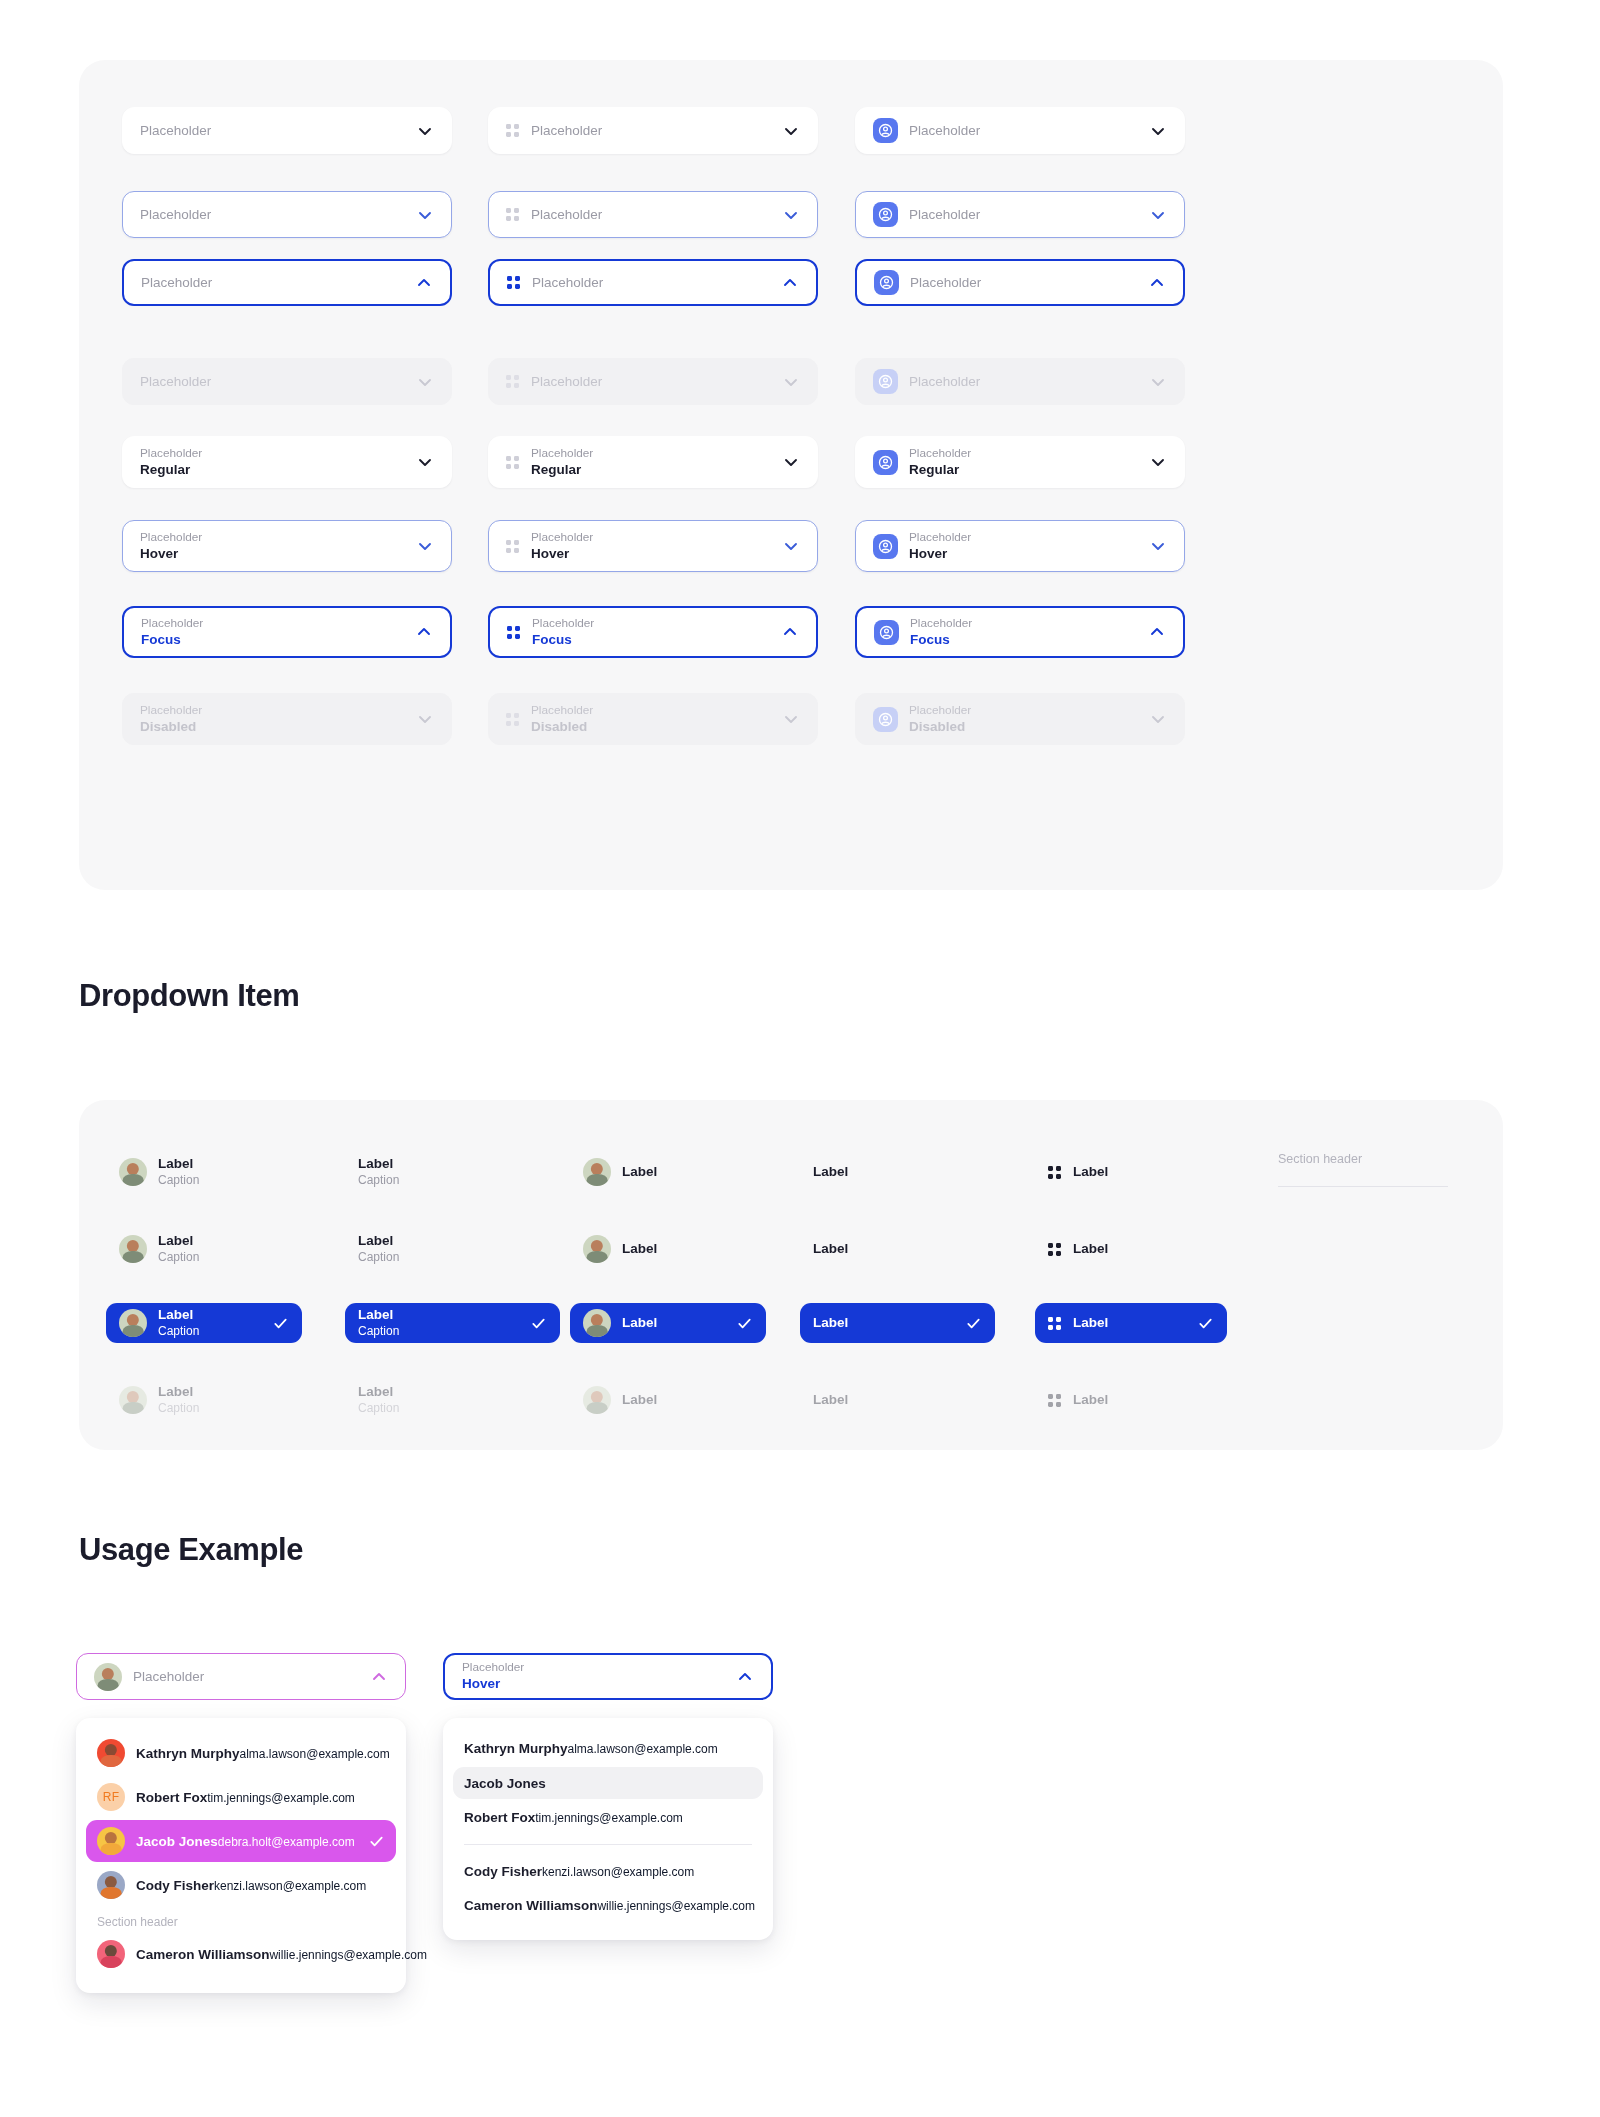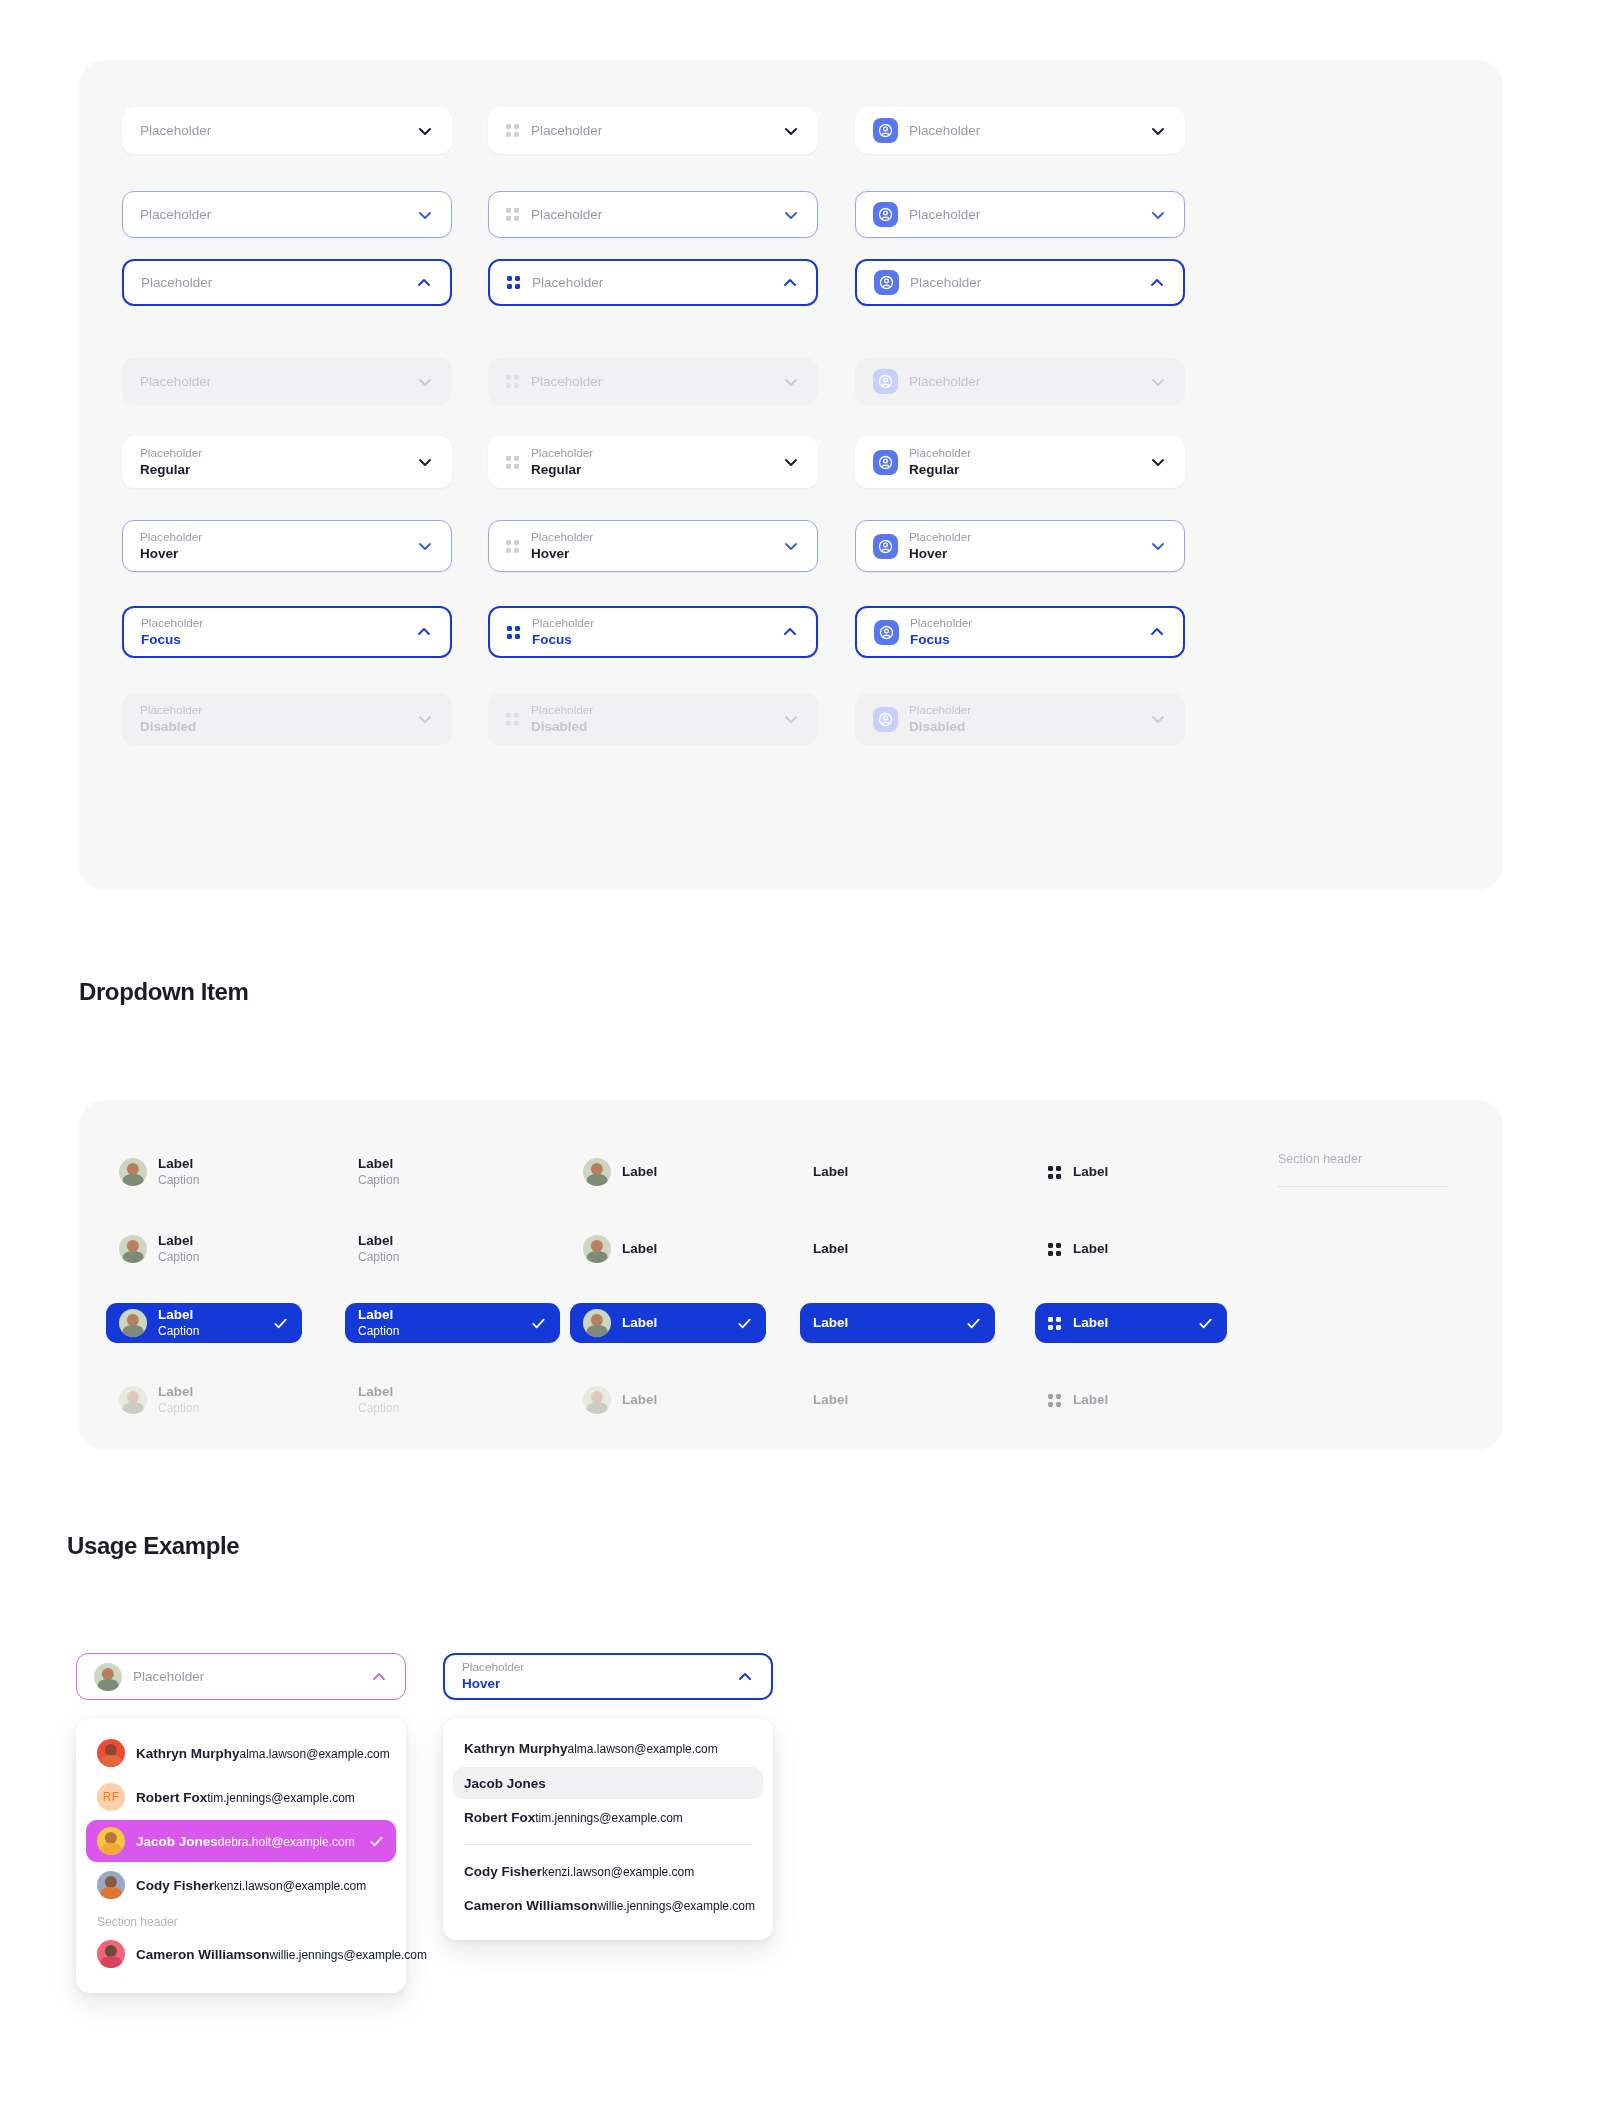--- a/index.html
+++ b/index.html
@@ -23,7 +23,7 @@
   
   .section-heading {
     position: absolute;
-    font-size: 24px;
+    font-size: 31px;
     font-weight: 700;
     letter-spacing: -0.4px;
     color: #1b1c2b;

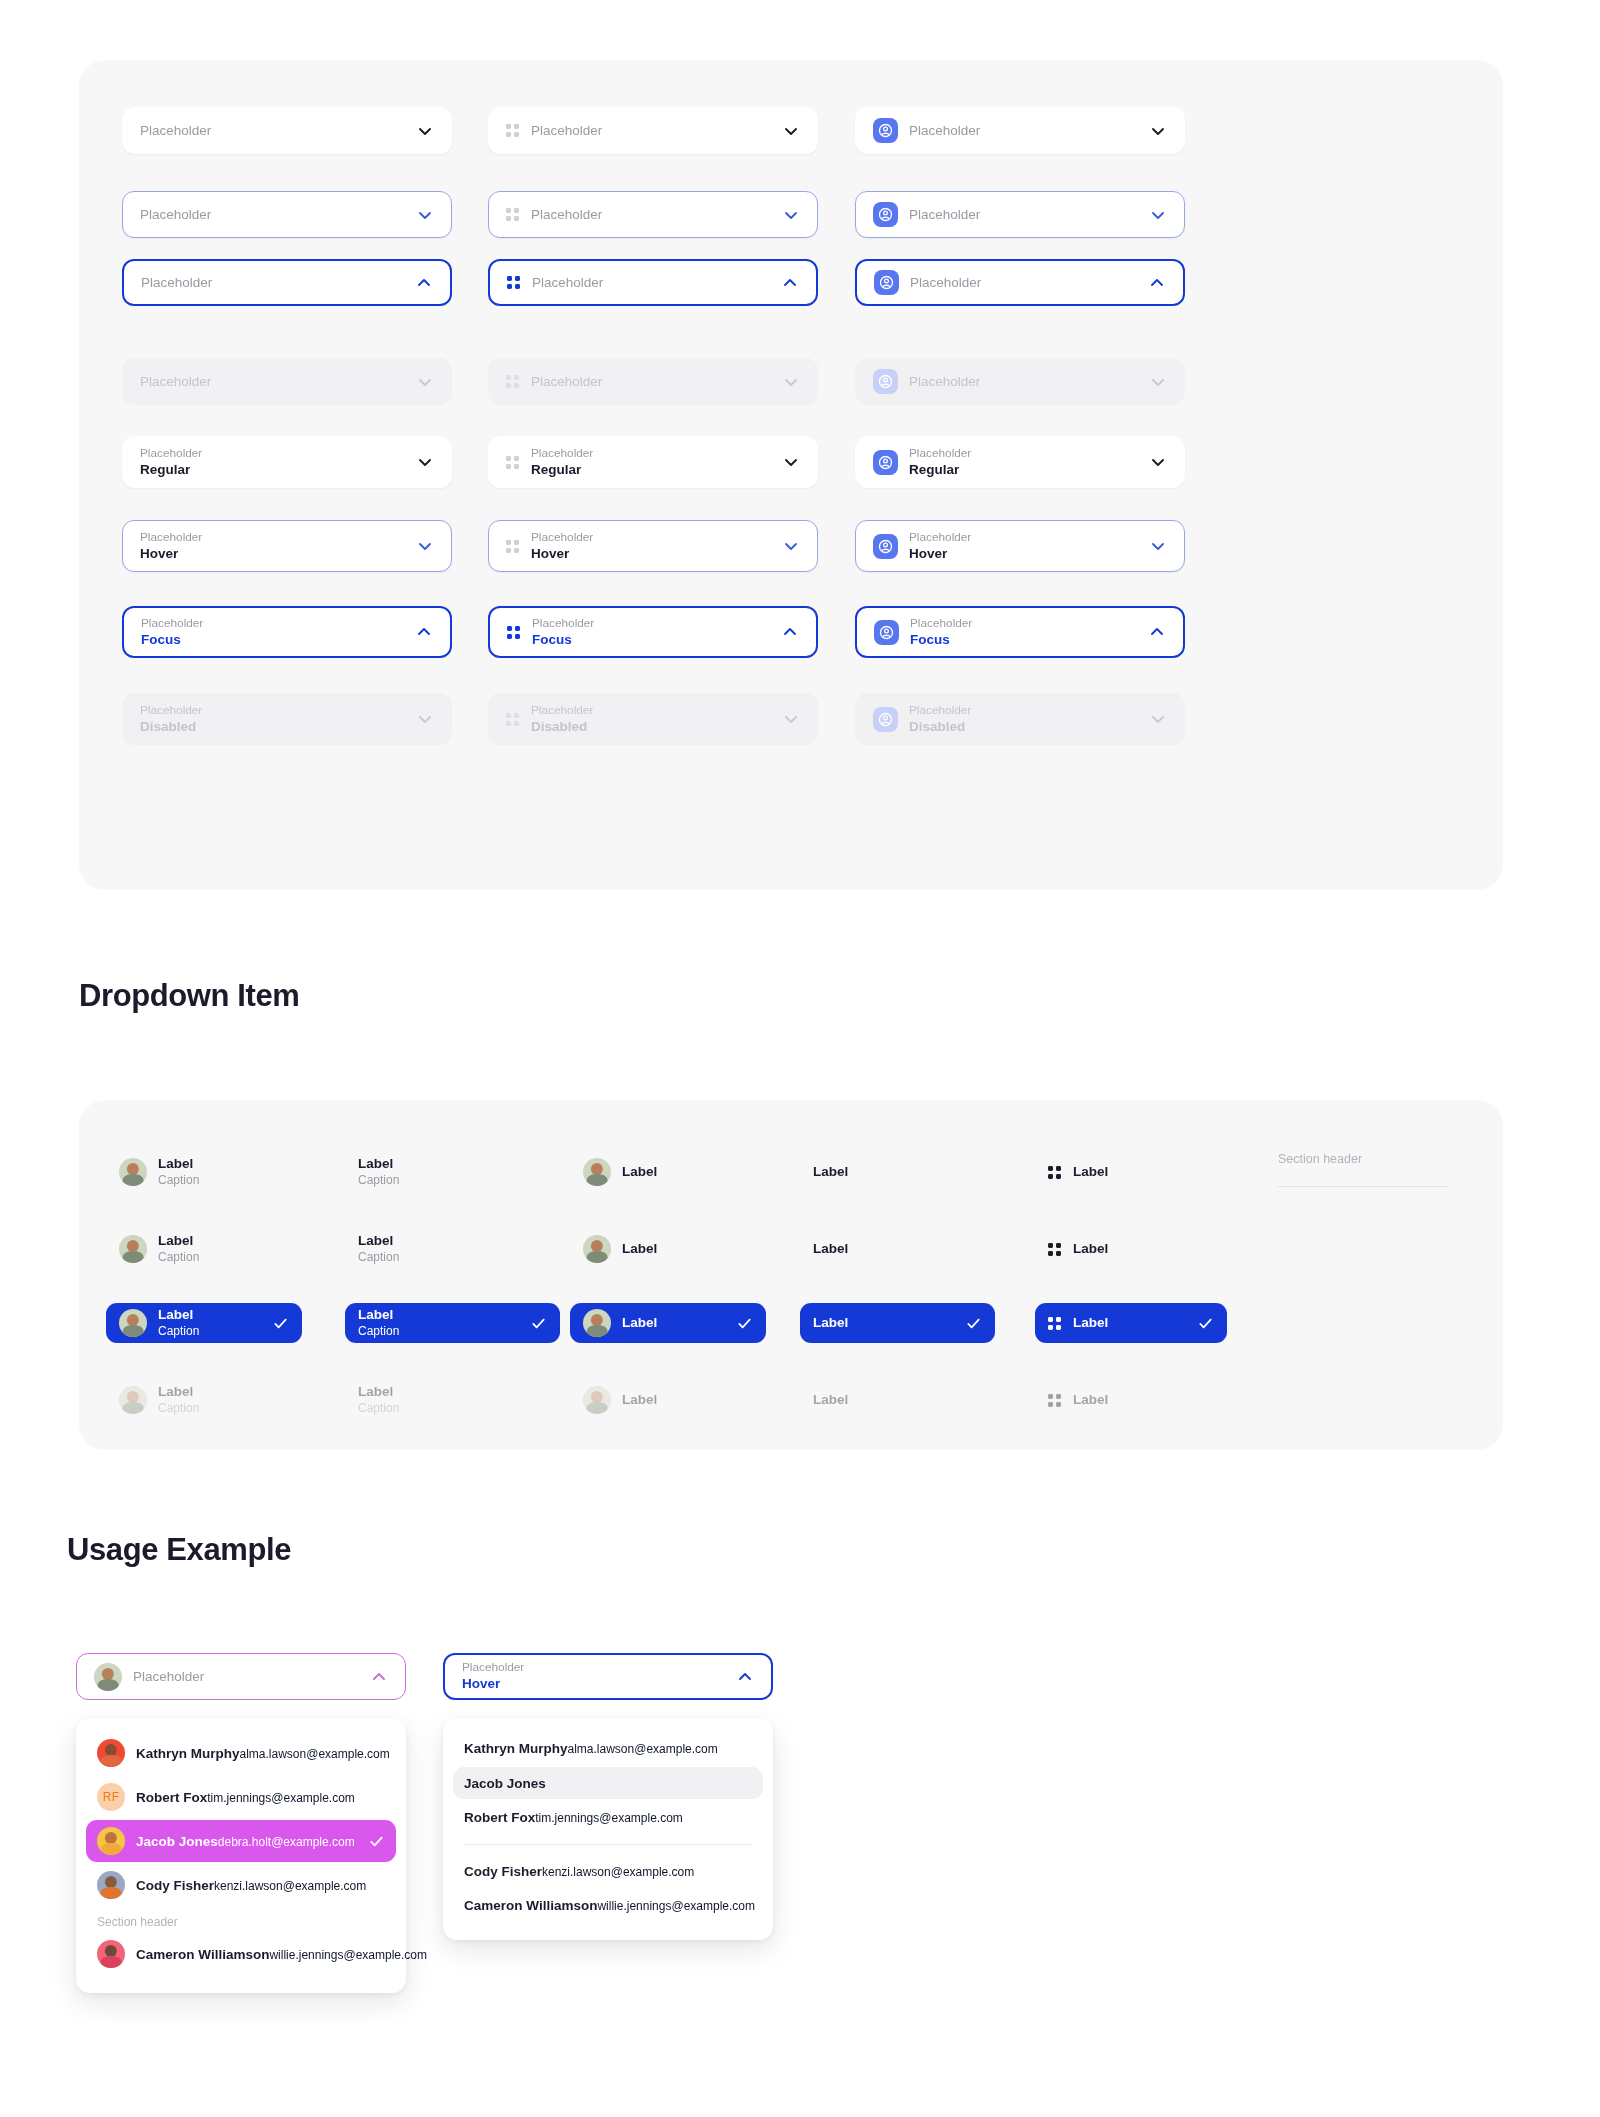--- a/index.html
+++ b/index.html
@@ -29,7 +29,7 @@
     color: #1b1c2b;
   }
   #h-dropdown-item { left: 79px; top: 978px; }
-  #h-usage         { left: 67px; top: 1532px; }
+  #h-usage         { left: 79px; top: 1532px; }
 
   
   .select {

